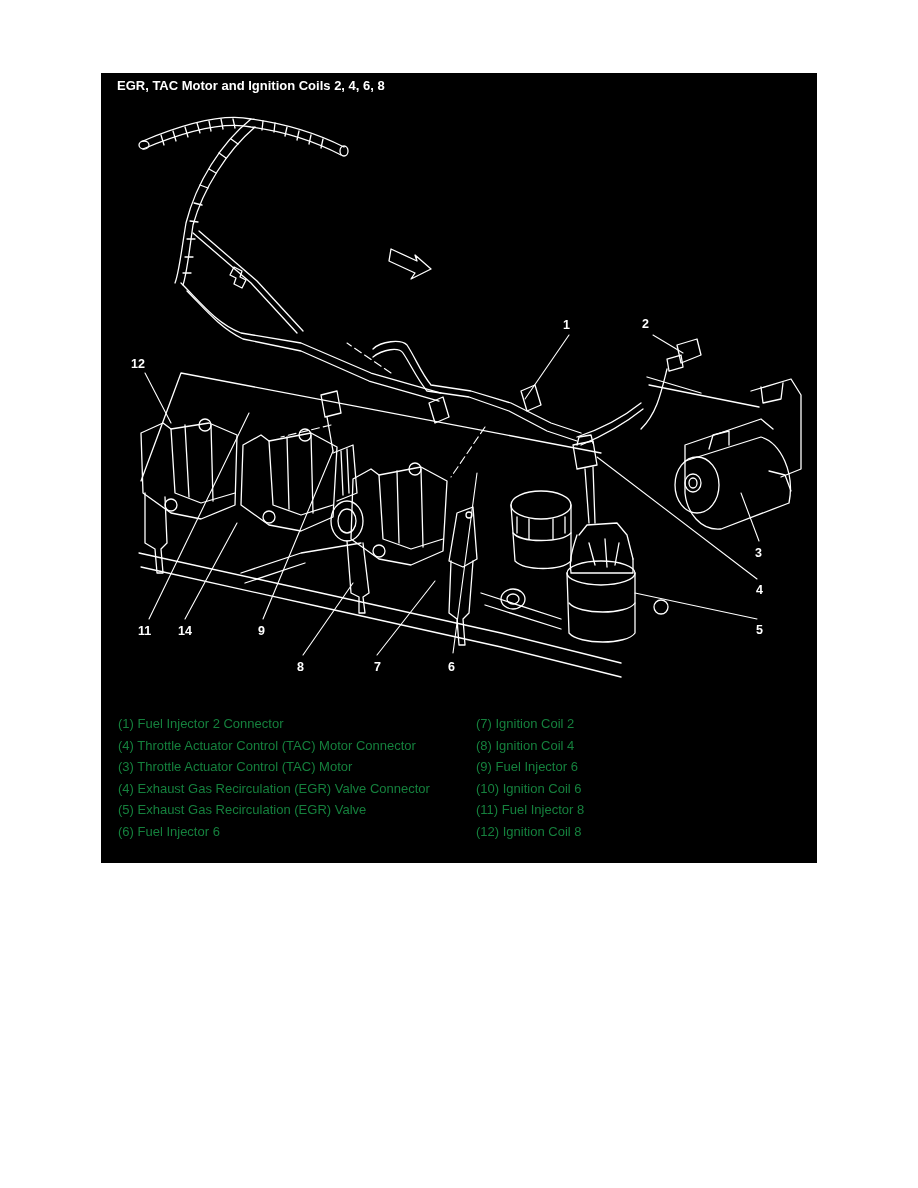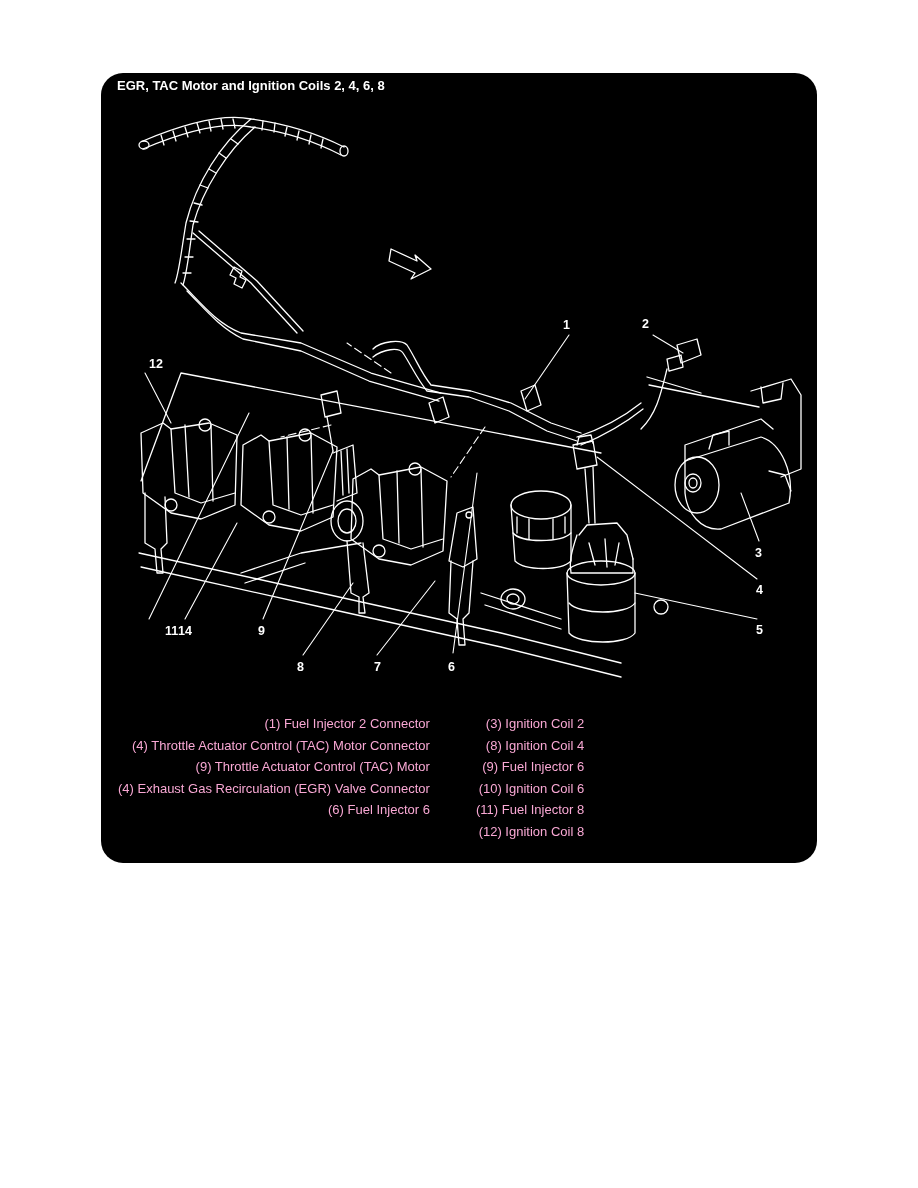--- a/index.html
+++ b/index.html
@@ -5,7 +5,7 @@
   html, body { margin:0; padding:0; background:#ffffff; }
   body { width:918px; height:1188px; position:relative; overflow:hidden;
          font-family:"Liberation Sans", sans-serif; }
-  .panel { position:absolute; left:101px; top:73px; width:716px; height:790px; background:#000000;border-radius:22px; }
+  .panel { position:absolute; left:101px; top:73px; width:716px; height:790px; background:#000000; }
   .title { position:absolute; left:16px; top:5px; color:#ffffff; font-weight:bold; font-size:13px; letter-spacing:0; }
   .art { position:absolute; left:0; top:0; width:716px; height:790px; }
   .callout { position:absolute; color:#ffffff; font-weight:bold; font-size:12.5px; }

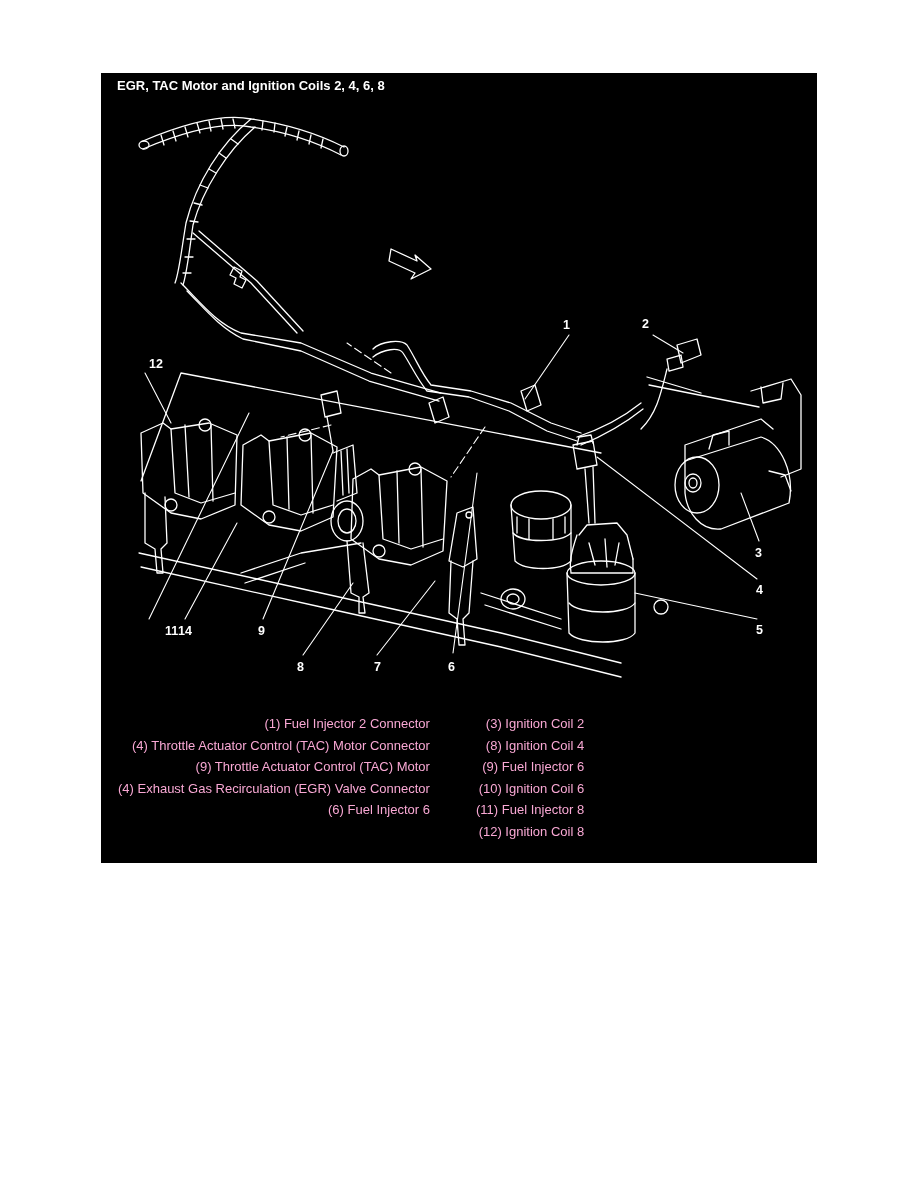--- a/index.html
+++ b/index.html
@@ -172,7 +172,7 @@
     <span class="callout" style="left:157px;top:551px;">9</span>
     <span class="callout" style="left:77px;top:551px;">14</span>
     <span class="callout" style="left:37px;top:551px;margin-left:27px;">11</span>
-    <span class="callout" style="left:48px;top:284px;">12</span>
+    <span class="callout" style="left:30px;top:284px;">12</span>
   </div>
 
   <div class="legend">

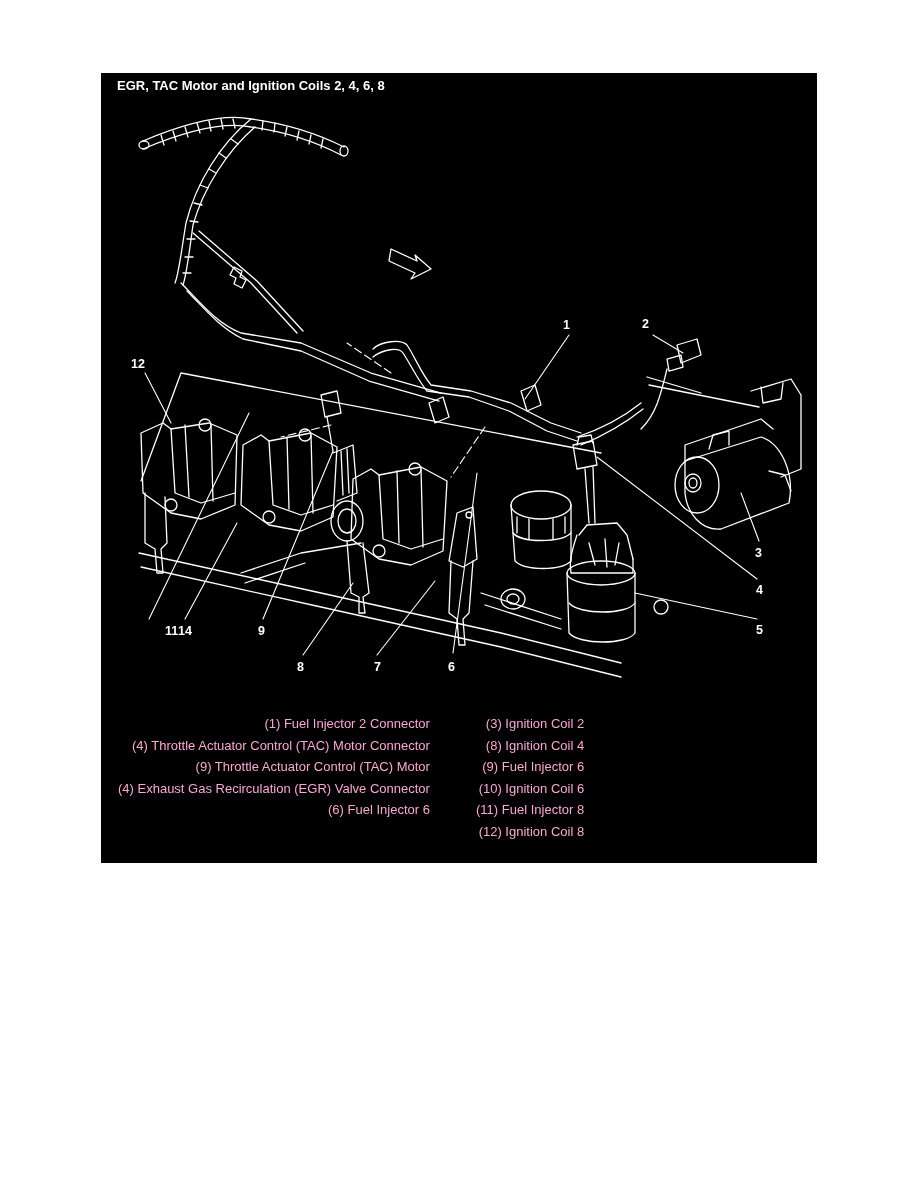--- a/index.html
+++ b/index.html
@@ -171,7 +171,7 @@
     <span class="callout" style="left:196px;top:587px;">8</span>
     <span class="callout" style="left:157px;top:551px;">9</span>
     <span class="callout" style="left:77px;top:551px;">14</span>
-    <span class="callout" style="left:37px;top:551px;margin-left:27px;">11</span>
+    <span class="callout" style="left:37px;top:551px;">11</span>
     <span class="callout" style="left:30px;top:284px;">12</span>
   </div>
 

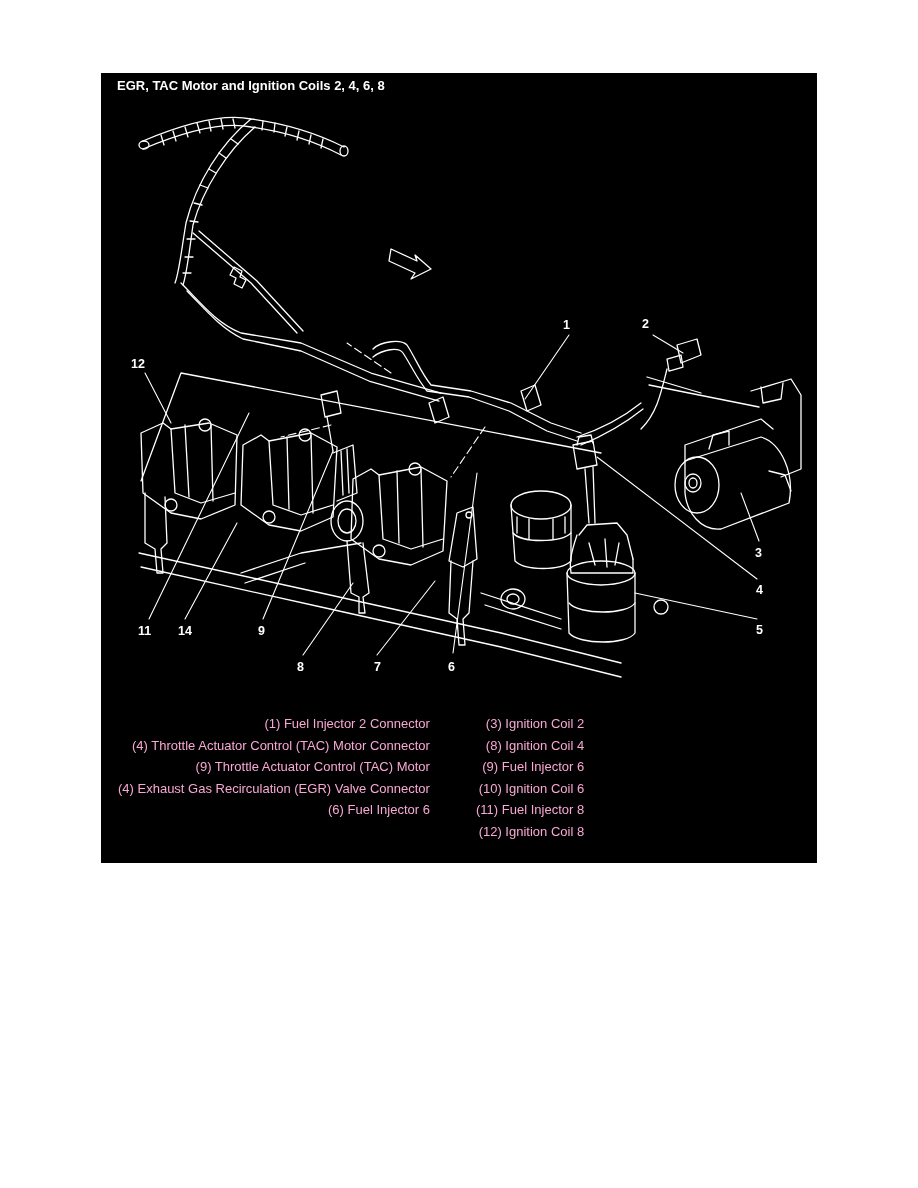--- a/index.html
+++ b/index.html
@@ -13,7 +13,7 @@
   .legend .col { position:absolute; top:0; }
   .legend .col.left { left:17px; }
   .legend .col.right { left:375px; }
-  .legend .item { color:#f9a8d4; font-size:13px; height:21.6px; line-height:21.6px; white-space:nowrap;text-align:right; }
+  .legend .item { color:#15803d; font-size:13px; height:21.6px; line-height:21.6px; white-space:nowrap; }
 </style>
 </head>
 <body>

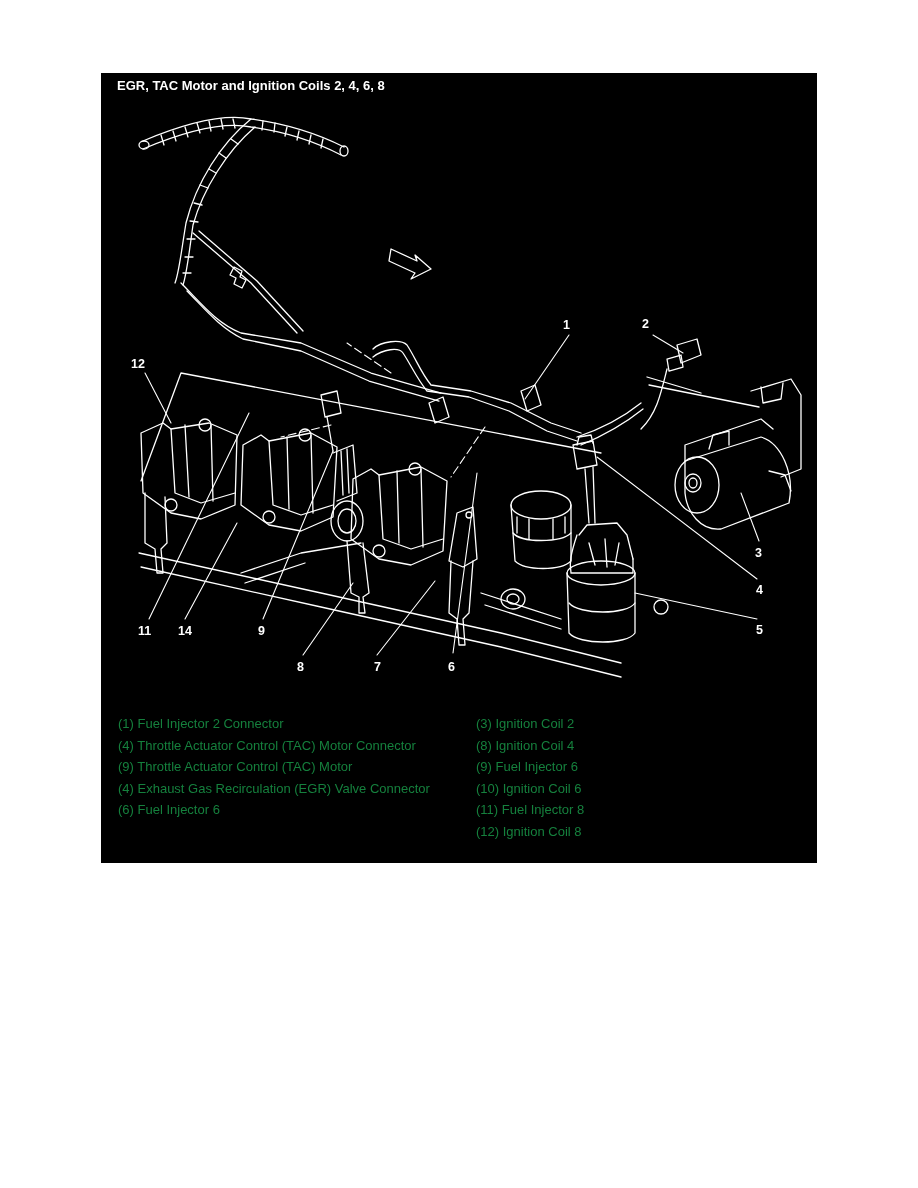--- a/index.html
+++ b/index.html
@@ -184,7 +184,7 @@
       <div class="item">(6) Fuel Injector 6</div>
     </div>
     <div class="col right">
-      <div class="item">(3) Ignition Coil 2</div>
+      <div class="item">(7) Ignition Coil 2</div>
       <div class="item">(8) Ignition Coil 4</div>
       <div class="item">(9) Fuel Injector 6</div>
       <div class="item">(10) Ignition Coil 6</div>

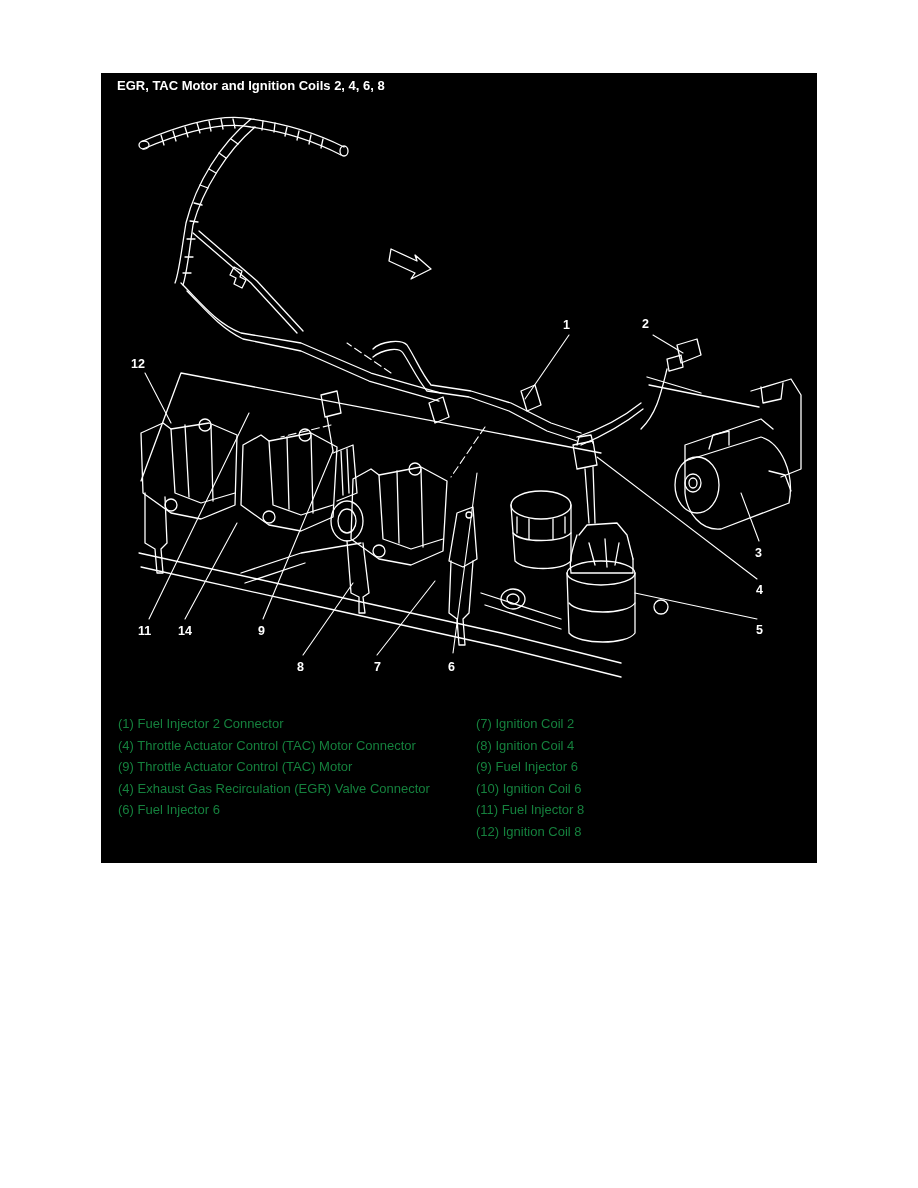--- a/index.html
+++ b/index.html
@@ -179,7 +179,7 @@
     <div class="col left">
       <div class="item">(1) Fuel Injector 2 Connector</div>
       <div class="item">(4) Throttle Actuator Control (TAC) Motor Connector</div>
-      <div class="item">(9) Throttle Actuator Control (TAC) Motor</div>
+      <div class="item">(3) Throttle Actuator Control (TAC) Motor</div>
       <div class="item">(4) Exhaust Gas Recirculation (EGR) Valve Connector</div>
       <div class="item">(6) Fuel Injector 6</div>
     </div>

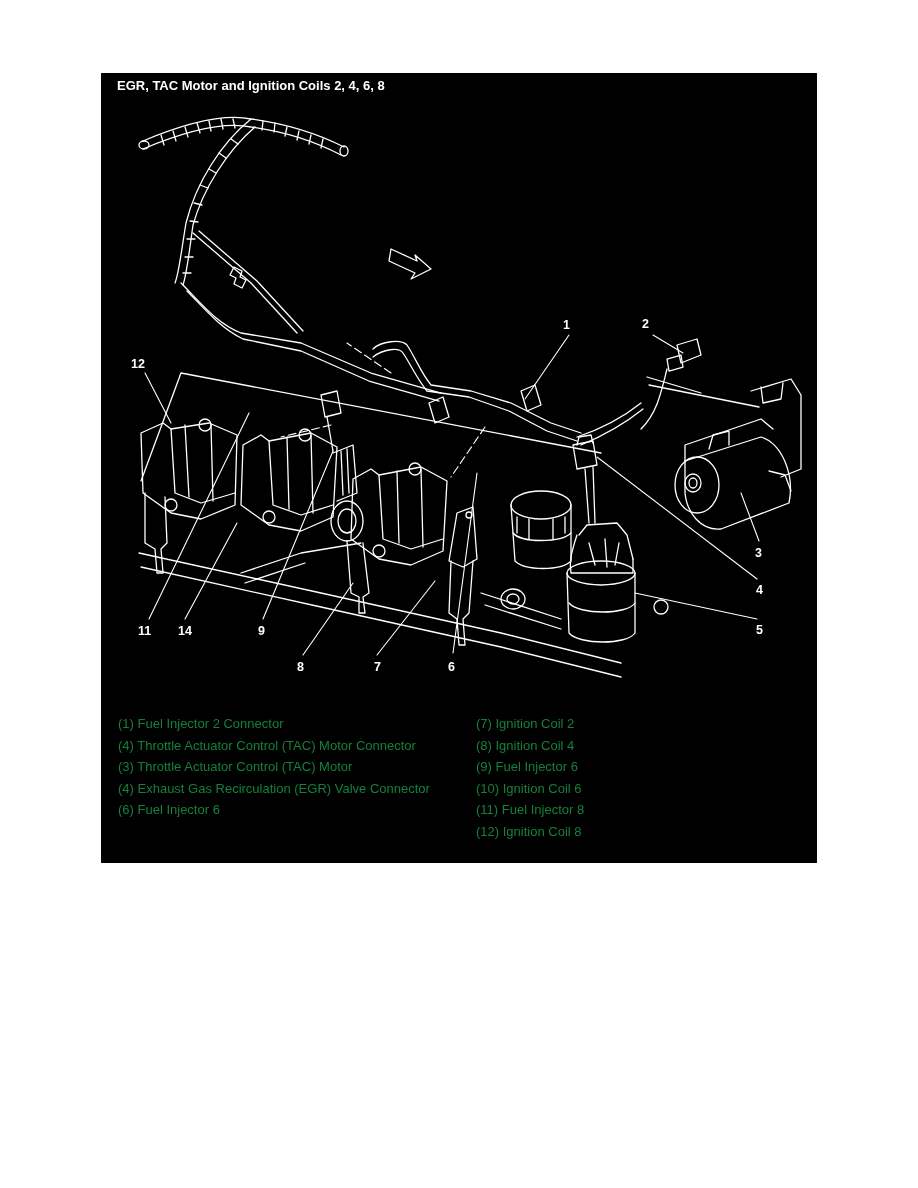--- a/index.html
+++ b/index.html
@@ -181,6 +181,7 @@
       <div class="item">(4) Throttle Actuator Control (TAC) Motor Connector</div>
       <div class="item">(3) Throttle Actuator Control (TAC) Motor</div>
       <div class="item">(4) Exhaust Gas Recirculation (EGR) Valve Connector</div>
+      <div class="item">(5) Exhaust Gas Recirculation (EGR) Valve</div>
       <div class="item">(6) Fuel Injector 6</div>
     </div>
     <div class="col right">

